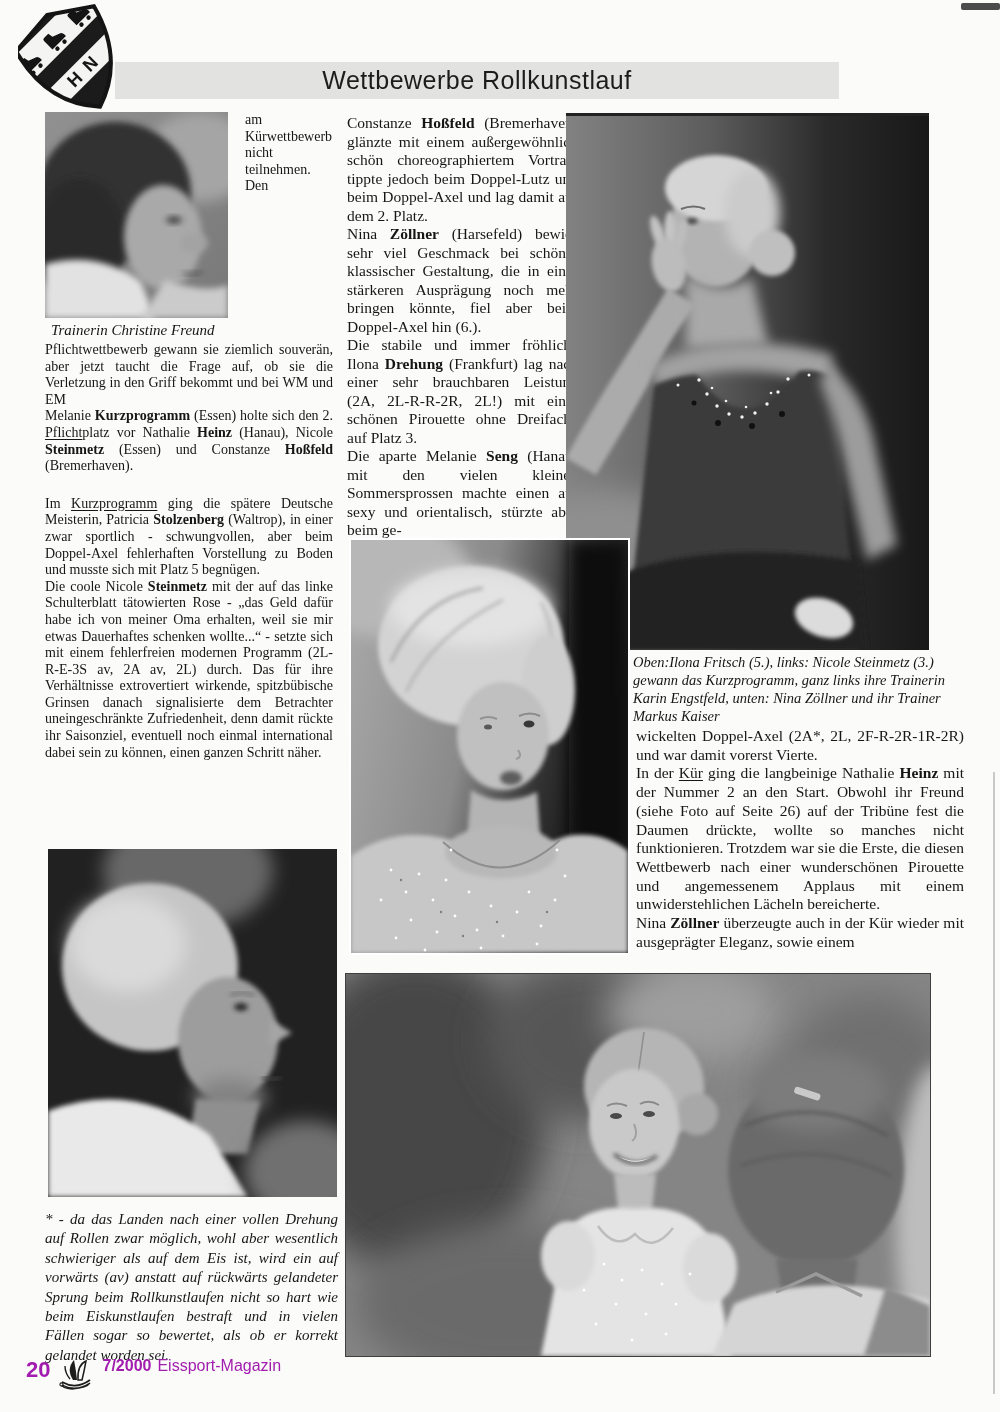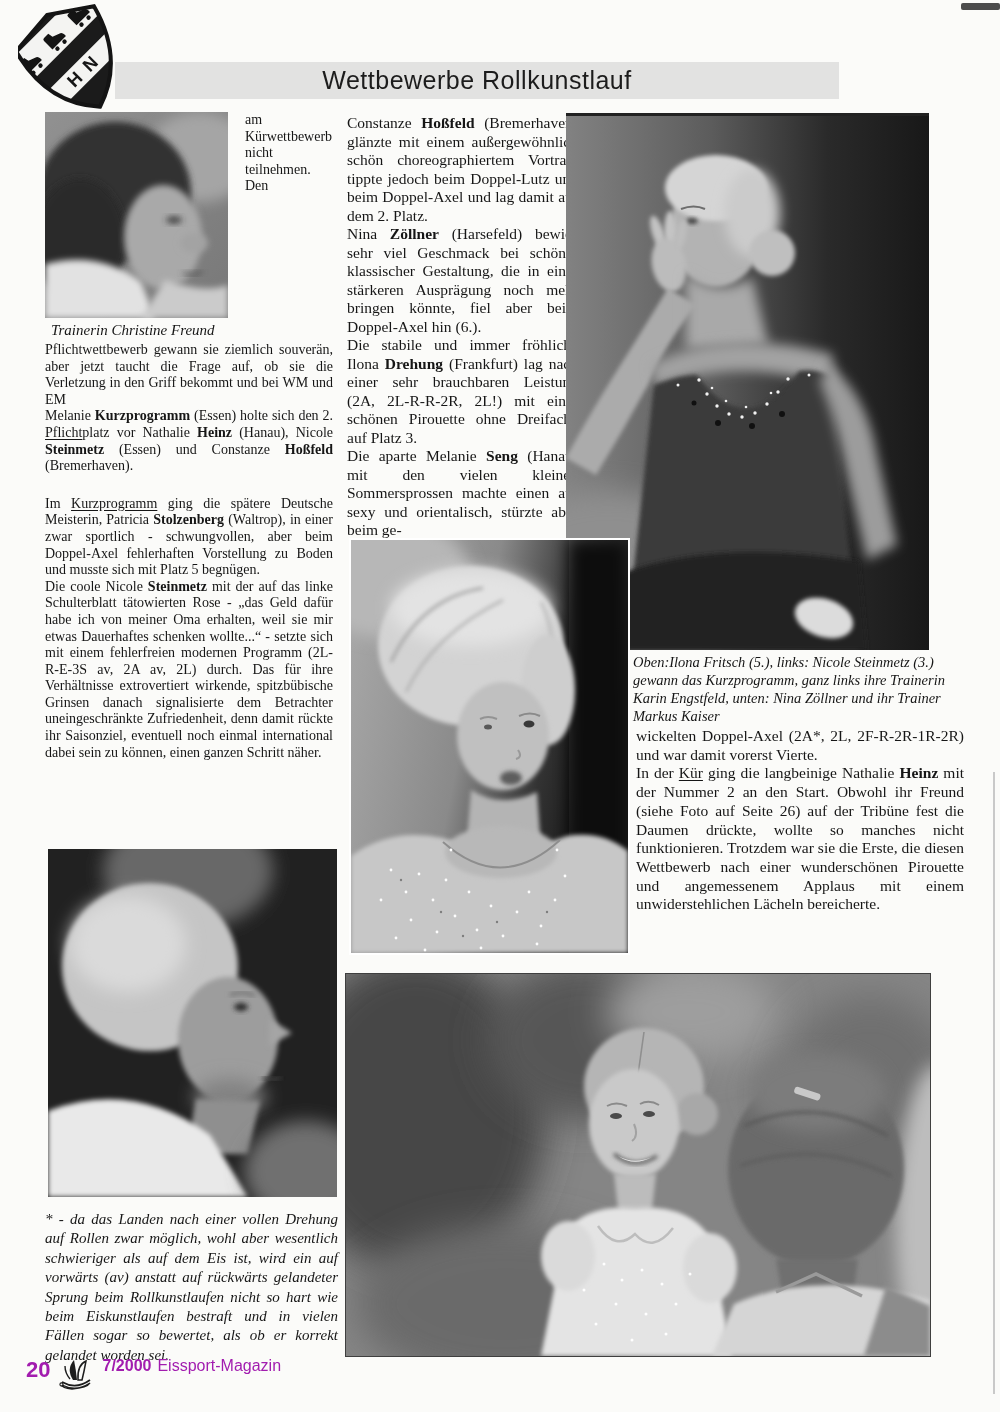--- a/index.html
+++ b/index.html
@@ -288,6 +288,7 @@
 <div class="col-right">
   <p>wickelten Doppel-Axel (2A*, 2L, 2F-R-2R-1R-2R) und war damit vorerst Vierte.</p>
   <p>In der <u>Kür</u> ging die langbeinige Nathalie <b>Heinz</b> mit der Nummer 2 an den Start. Obwohl ihr Freund (siehe Foto auf Seite 26) auf der Tribüne fest die Daumen drückte, wollte so manches nicht funktionieren. Trotzdem war sie die Erste, die diesen Wettbewerb nach einer wunderschönen Pirouette und angemessenem Applaus mit einem unwiderstehlichen Lächeln bereicherte.</p>
+  <p>Nina <b>Zöllner</b> überzeugte auch in der Kür wieder mit ausgeprägter Eleganz, sowie einem</p>
 </div>
 
 <svg class="photo-bottom" width="584" height="382" viewBox="0 0 584 382">

